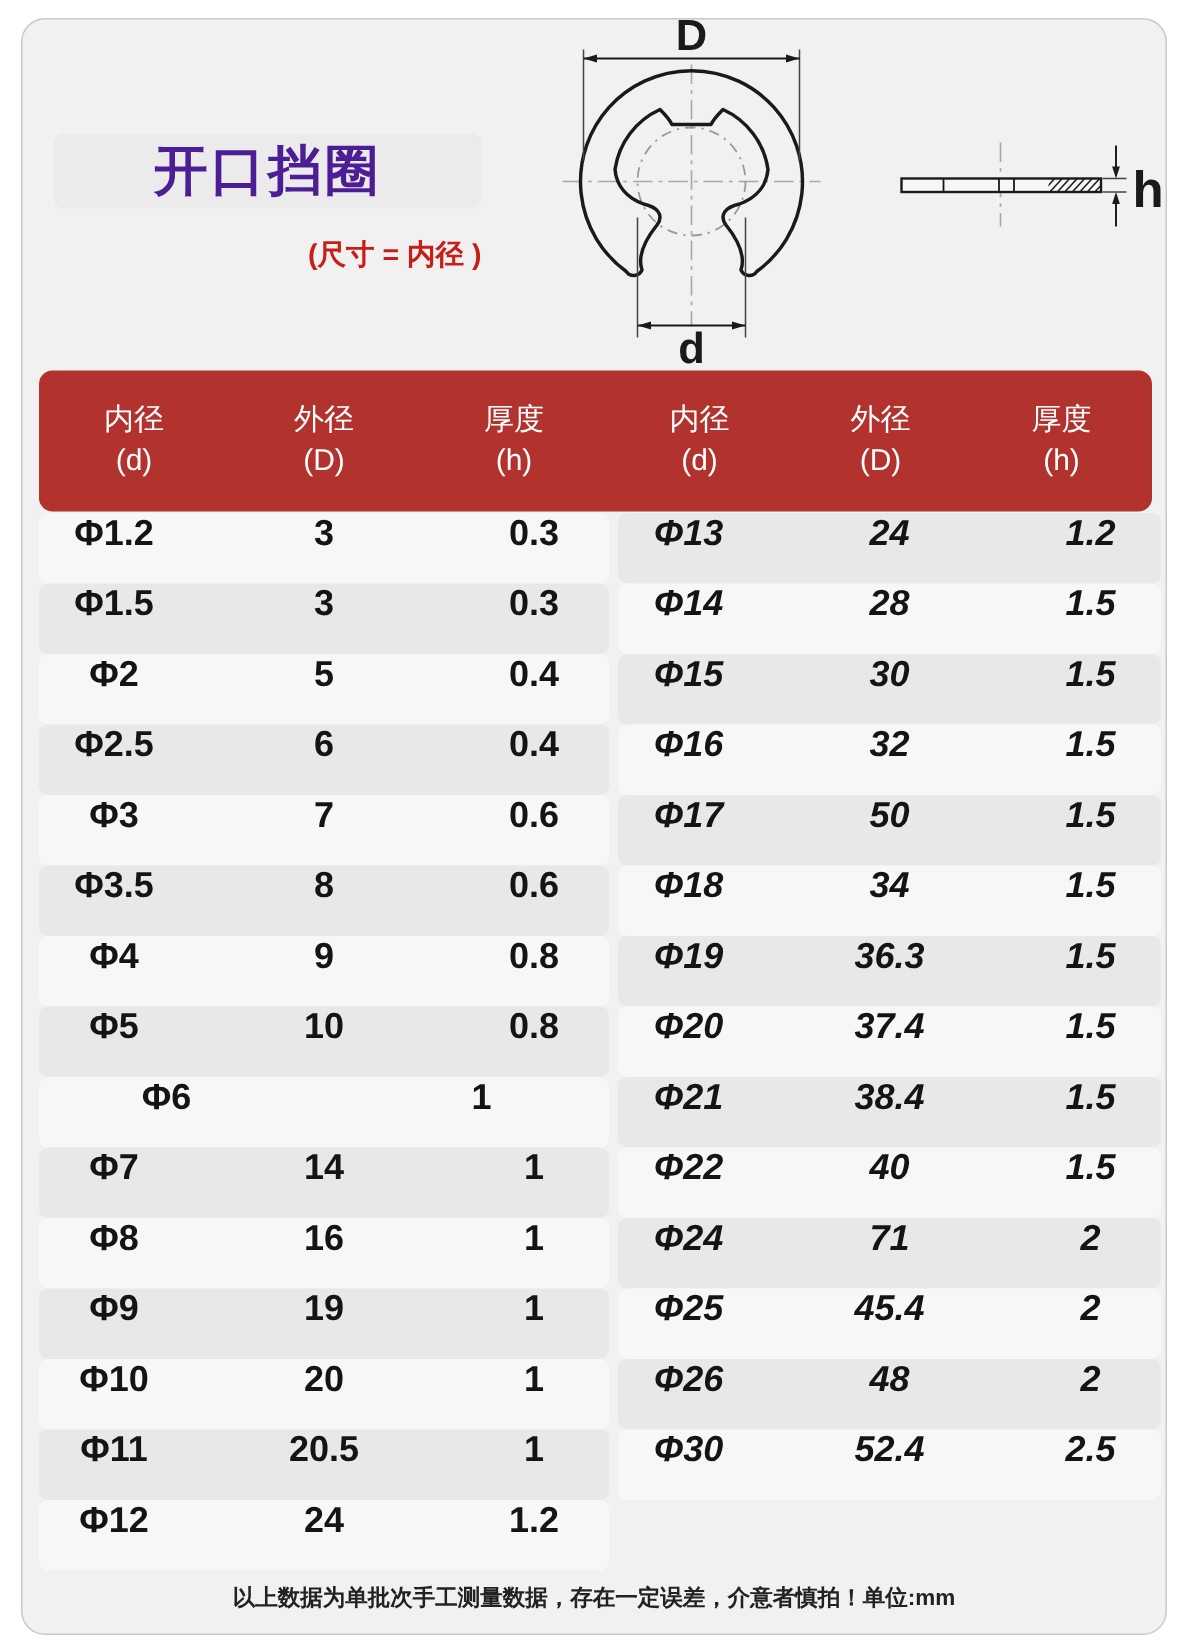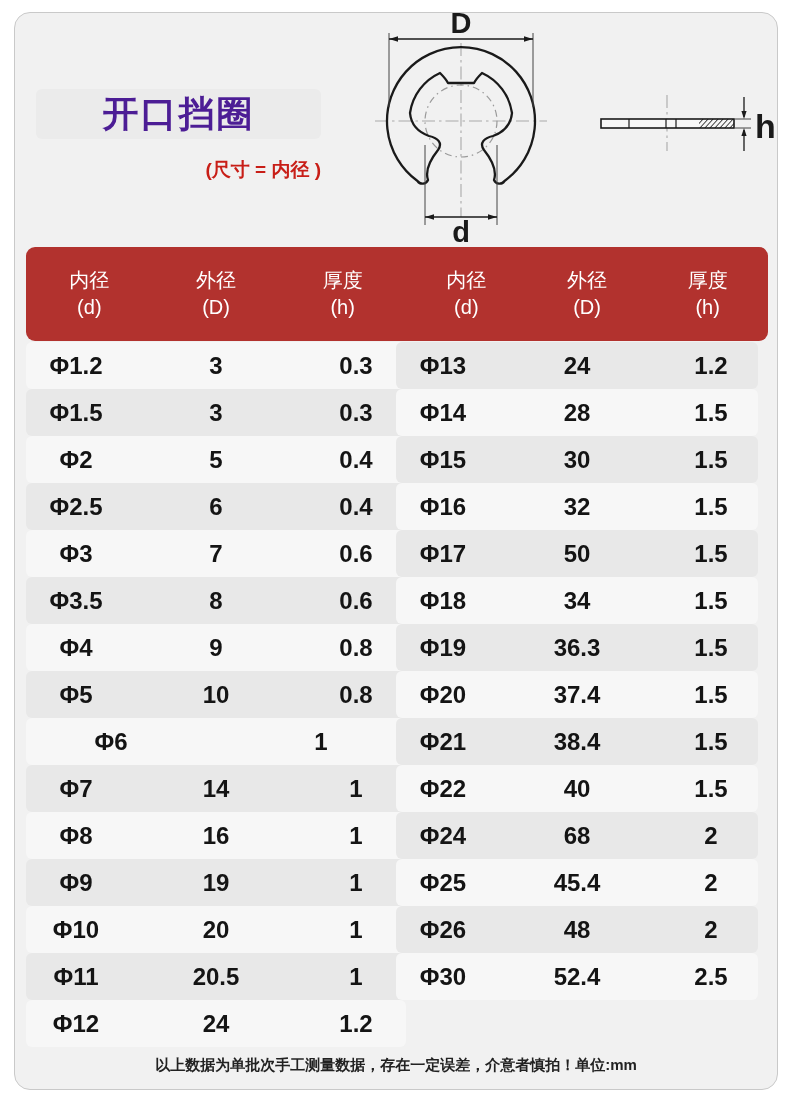--- a/index.html
+++ b/index.html
@@ -23,7 +23,7 @@
   .rows{position:absolute;top:329px;display:flex;flex-direction:column;}
   .rows-left{left:11px;width:380px;}
   .rows-right{left:381px;width:362px;}
-  .trow{height:47px;display:flex;align-items:center;border-radius:6px;gap:40px;}
+  .trow{height:47px;display:flex;align-items:flex-start;border-radius:6px;gap:40px;}
   .trow.gray{background:#e8e8e8;}
   .trow.light{background:#f7f7f7;}
   .tcell{flex:1;text-align:center;font-size:24px;font-weight:700;color:#141414;}

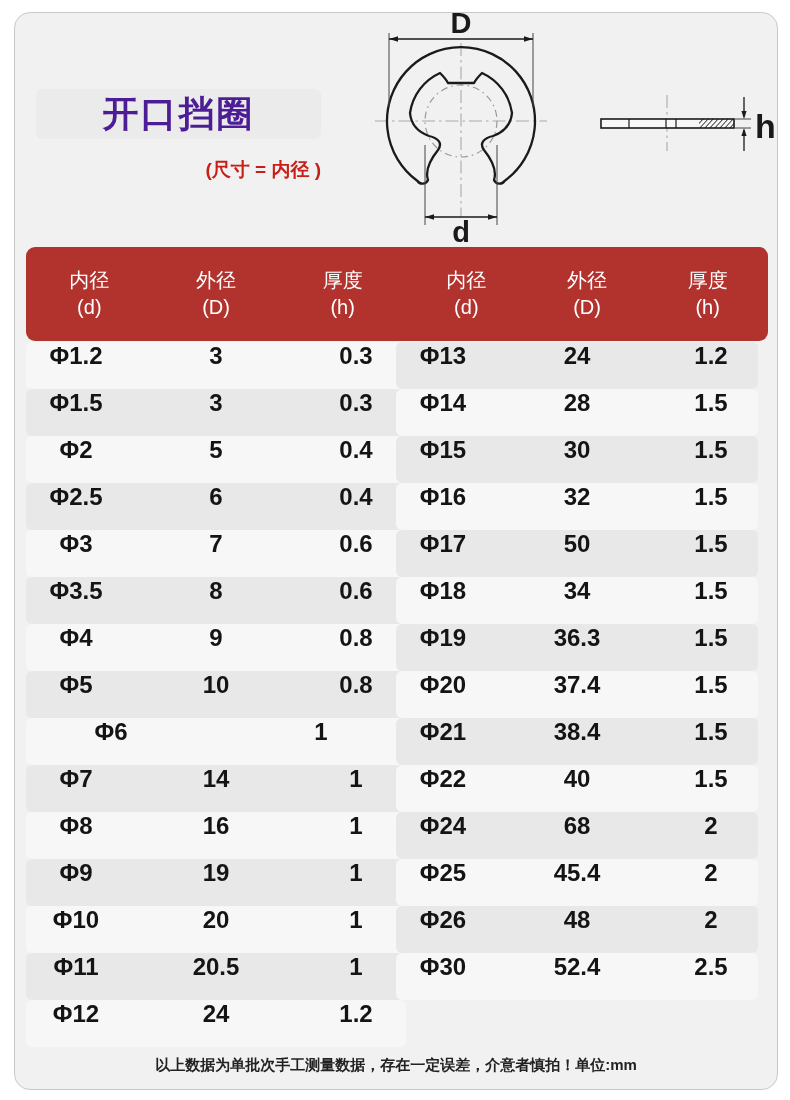--- a/index.html
+++ b/index.html
@@ -22,7 +22,7 @@
         color:#ffffff;font-weight:400;font-size:20px;line-height:1.35;}
   .rows{position:absolute;top:329px;display:flex;flex-direction:column;}
   .rows-left{left:11px;width:380px;}
-  .rows-right{left:381px;width:362px;}
+  .rows-right{left:397px;width:362px;font-style:italic;}
   .trow{height:47px;display:flex;align-items:flex-start;border-radius:6px;gap:40px;}
   .trow.gray{background:#e8e8e8;}
   .trow.light{background:#f7f7f7;}

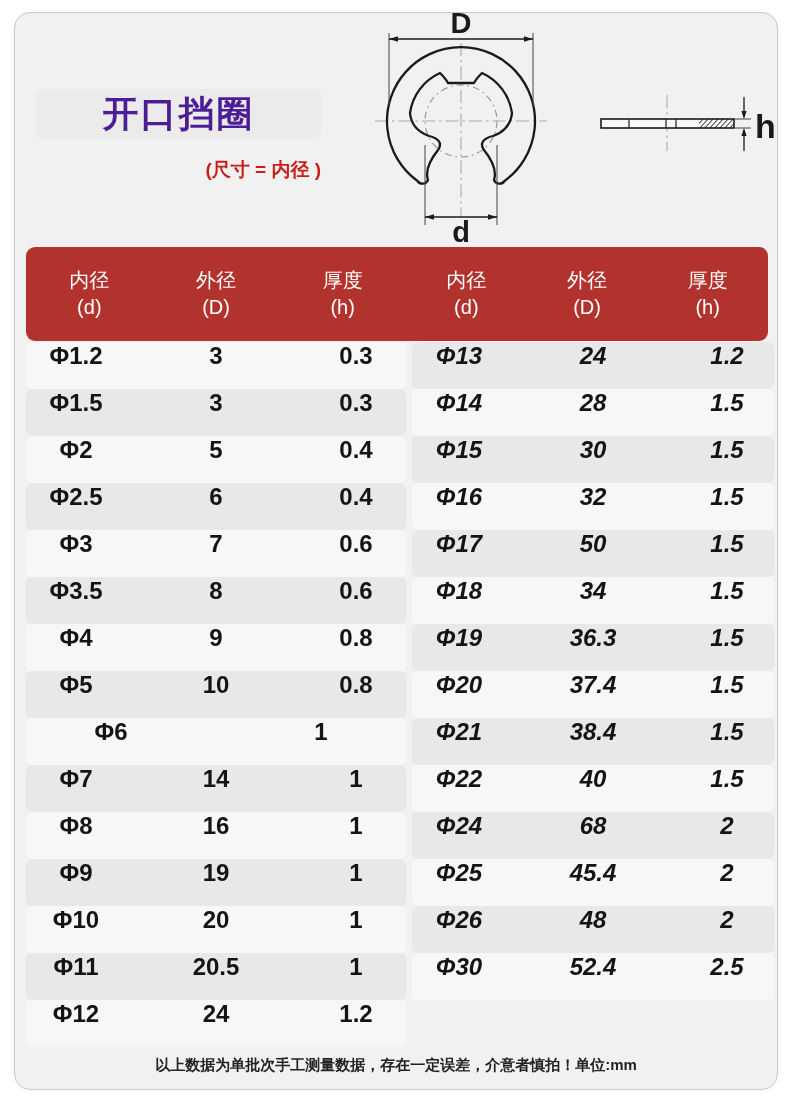--- a/index.html
+++ b/index.html
@@ -275,7 +275,7 @@
         </div>
         <div class="trow gray">
           <div class="tcell">Φ24</div>
-          <div class="tcell">68</div>
+          <div class="tcell">71</div>
           <div class="tcell">2</div>
         </div>
         <div class="trow light">

